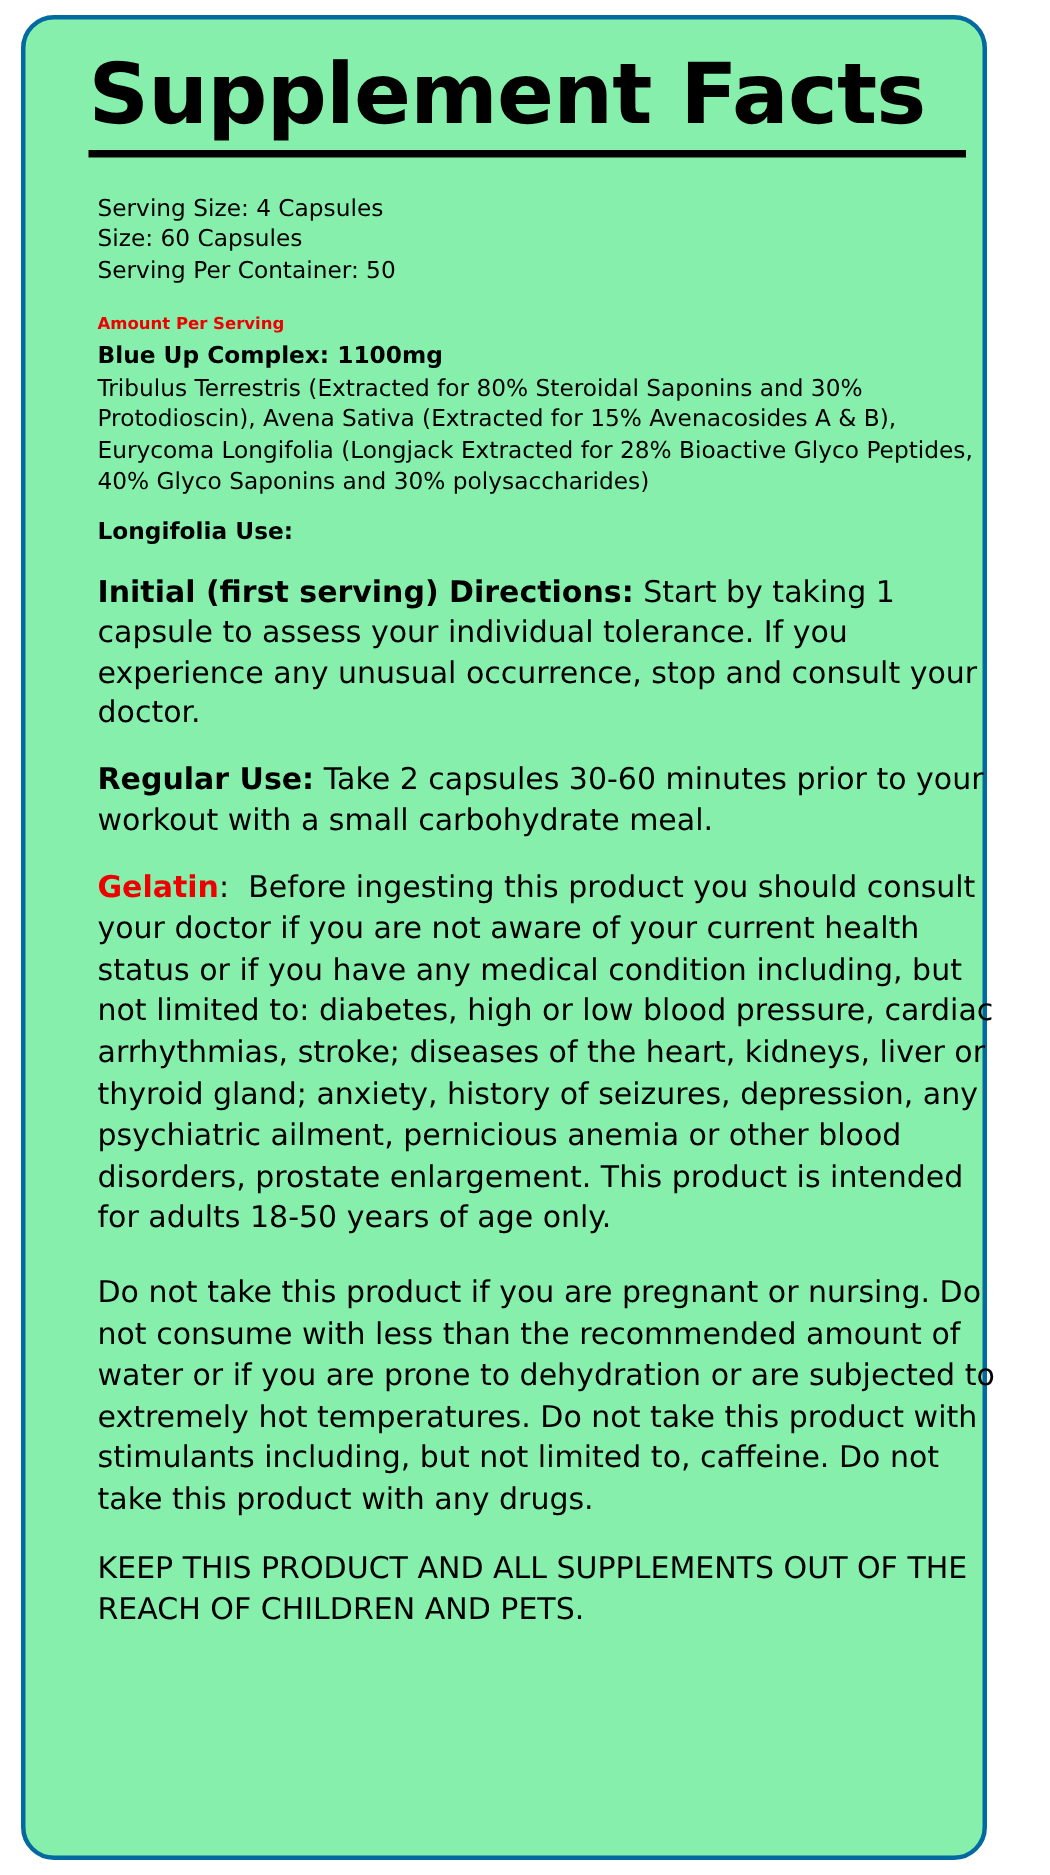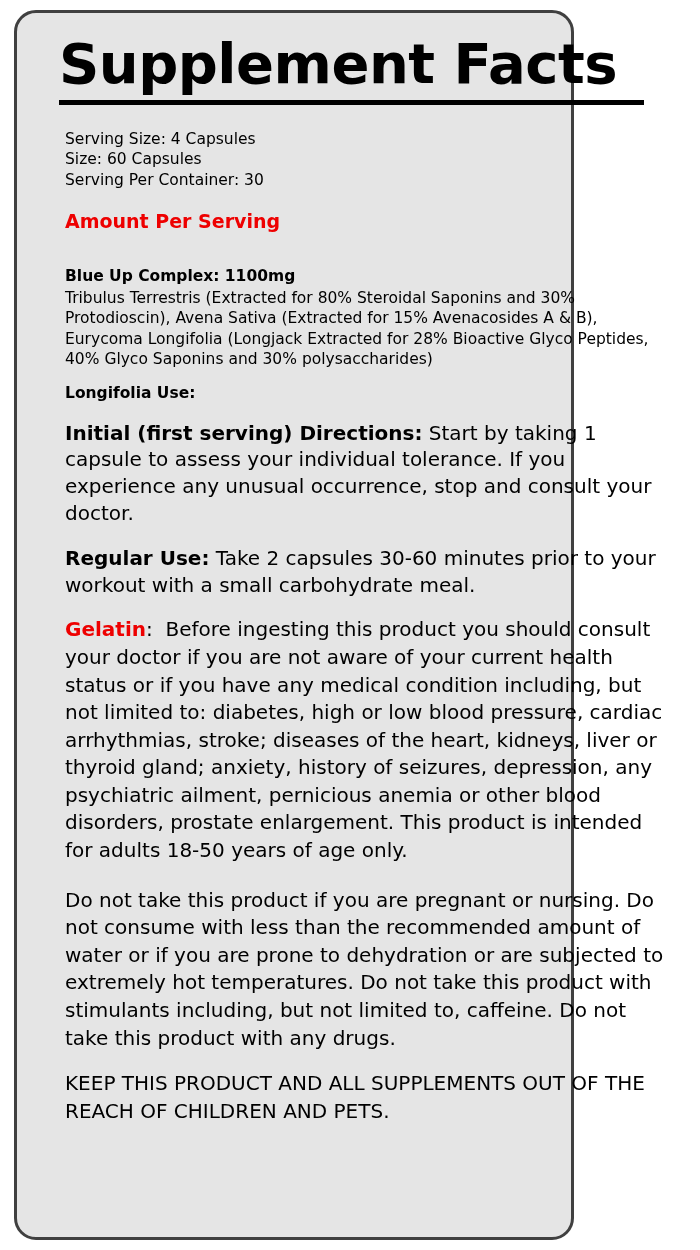--- a/index.html
+++ b/index.html
@@ -18,12 +18,12 @@
     position: absolute;
     left: 14px;
     top: 10px;
-    width: 560px;
+    width: 644px;
     height: 1230px;
-    border: 3px solid #404040;
+    border: 3px solid #0369a1;
     border-radius: 22px;
     box-sizing: border-box;
-    background: #e5e5e5;
+    background: #86efac;
   }
   .inner {
     position: absolute;

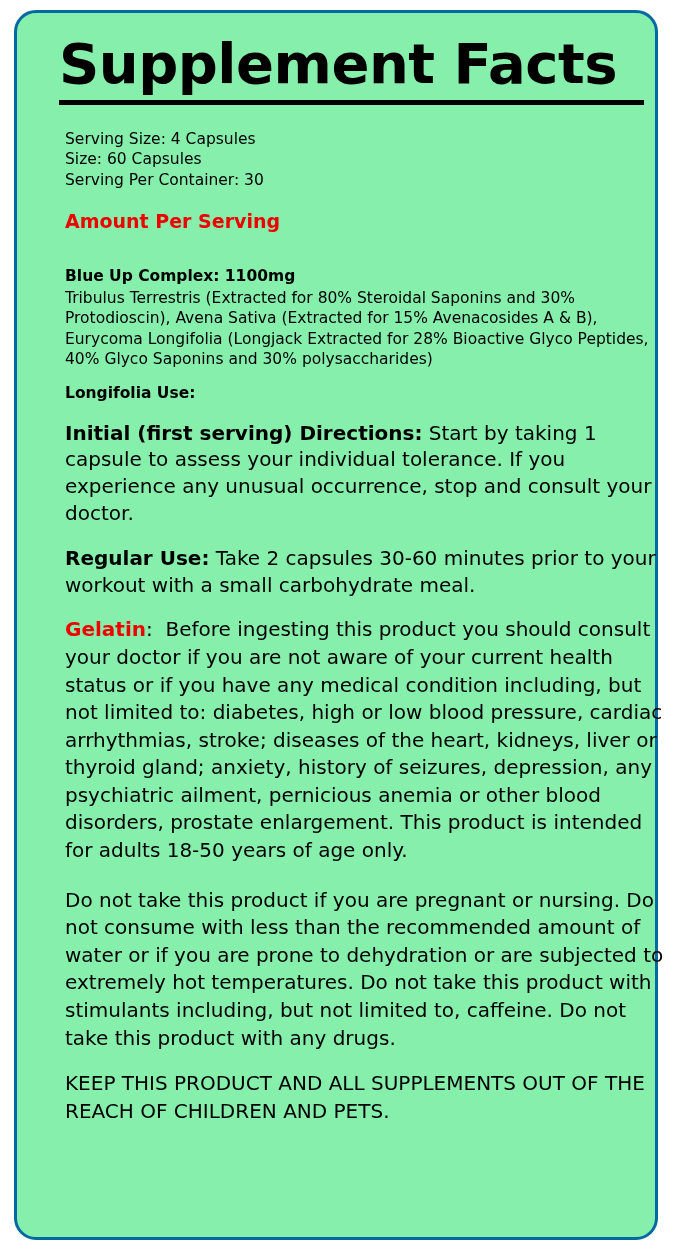--- a/index.html
+++ b/index.html
@@ -107,7 +107,7 @@
       <div class="serving-block">
         <div>Serving Size: 4 Capsules</div>
         <div>Size: 60 Capsules</div>
-        <div>Serving Per Container: 30</div>
+        <div>Serving Per Container: 50</div>
       </div>
 
       <div class="amount-per red">Amount Per Serving</div>

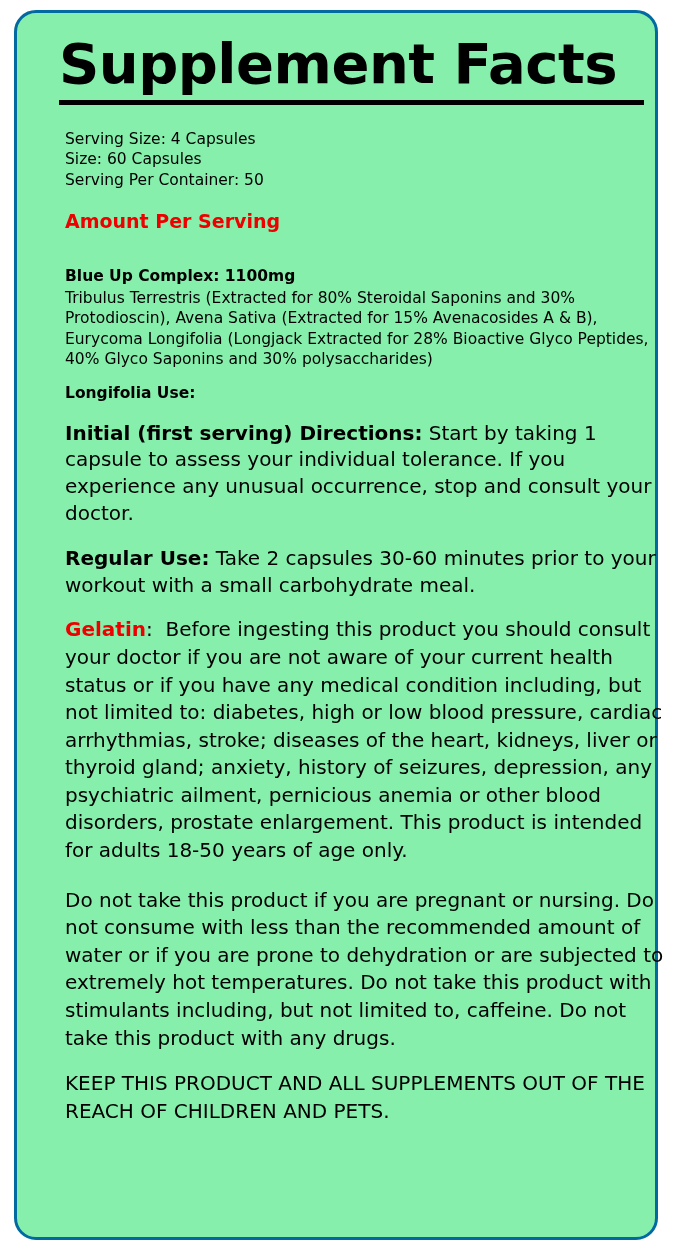--- a/index.html
+++ b/index.html
@@ -74,8 +74,8 @@
   }
   .amount-per {
     margin-left: 6px;
-    margin-bottom: 32px;
-    font-size: 19px;
+    margin-bottom: 4px;
+    font-size: 11px;
   }
   .heading {
     font-weight: bold;

